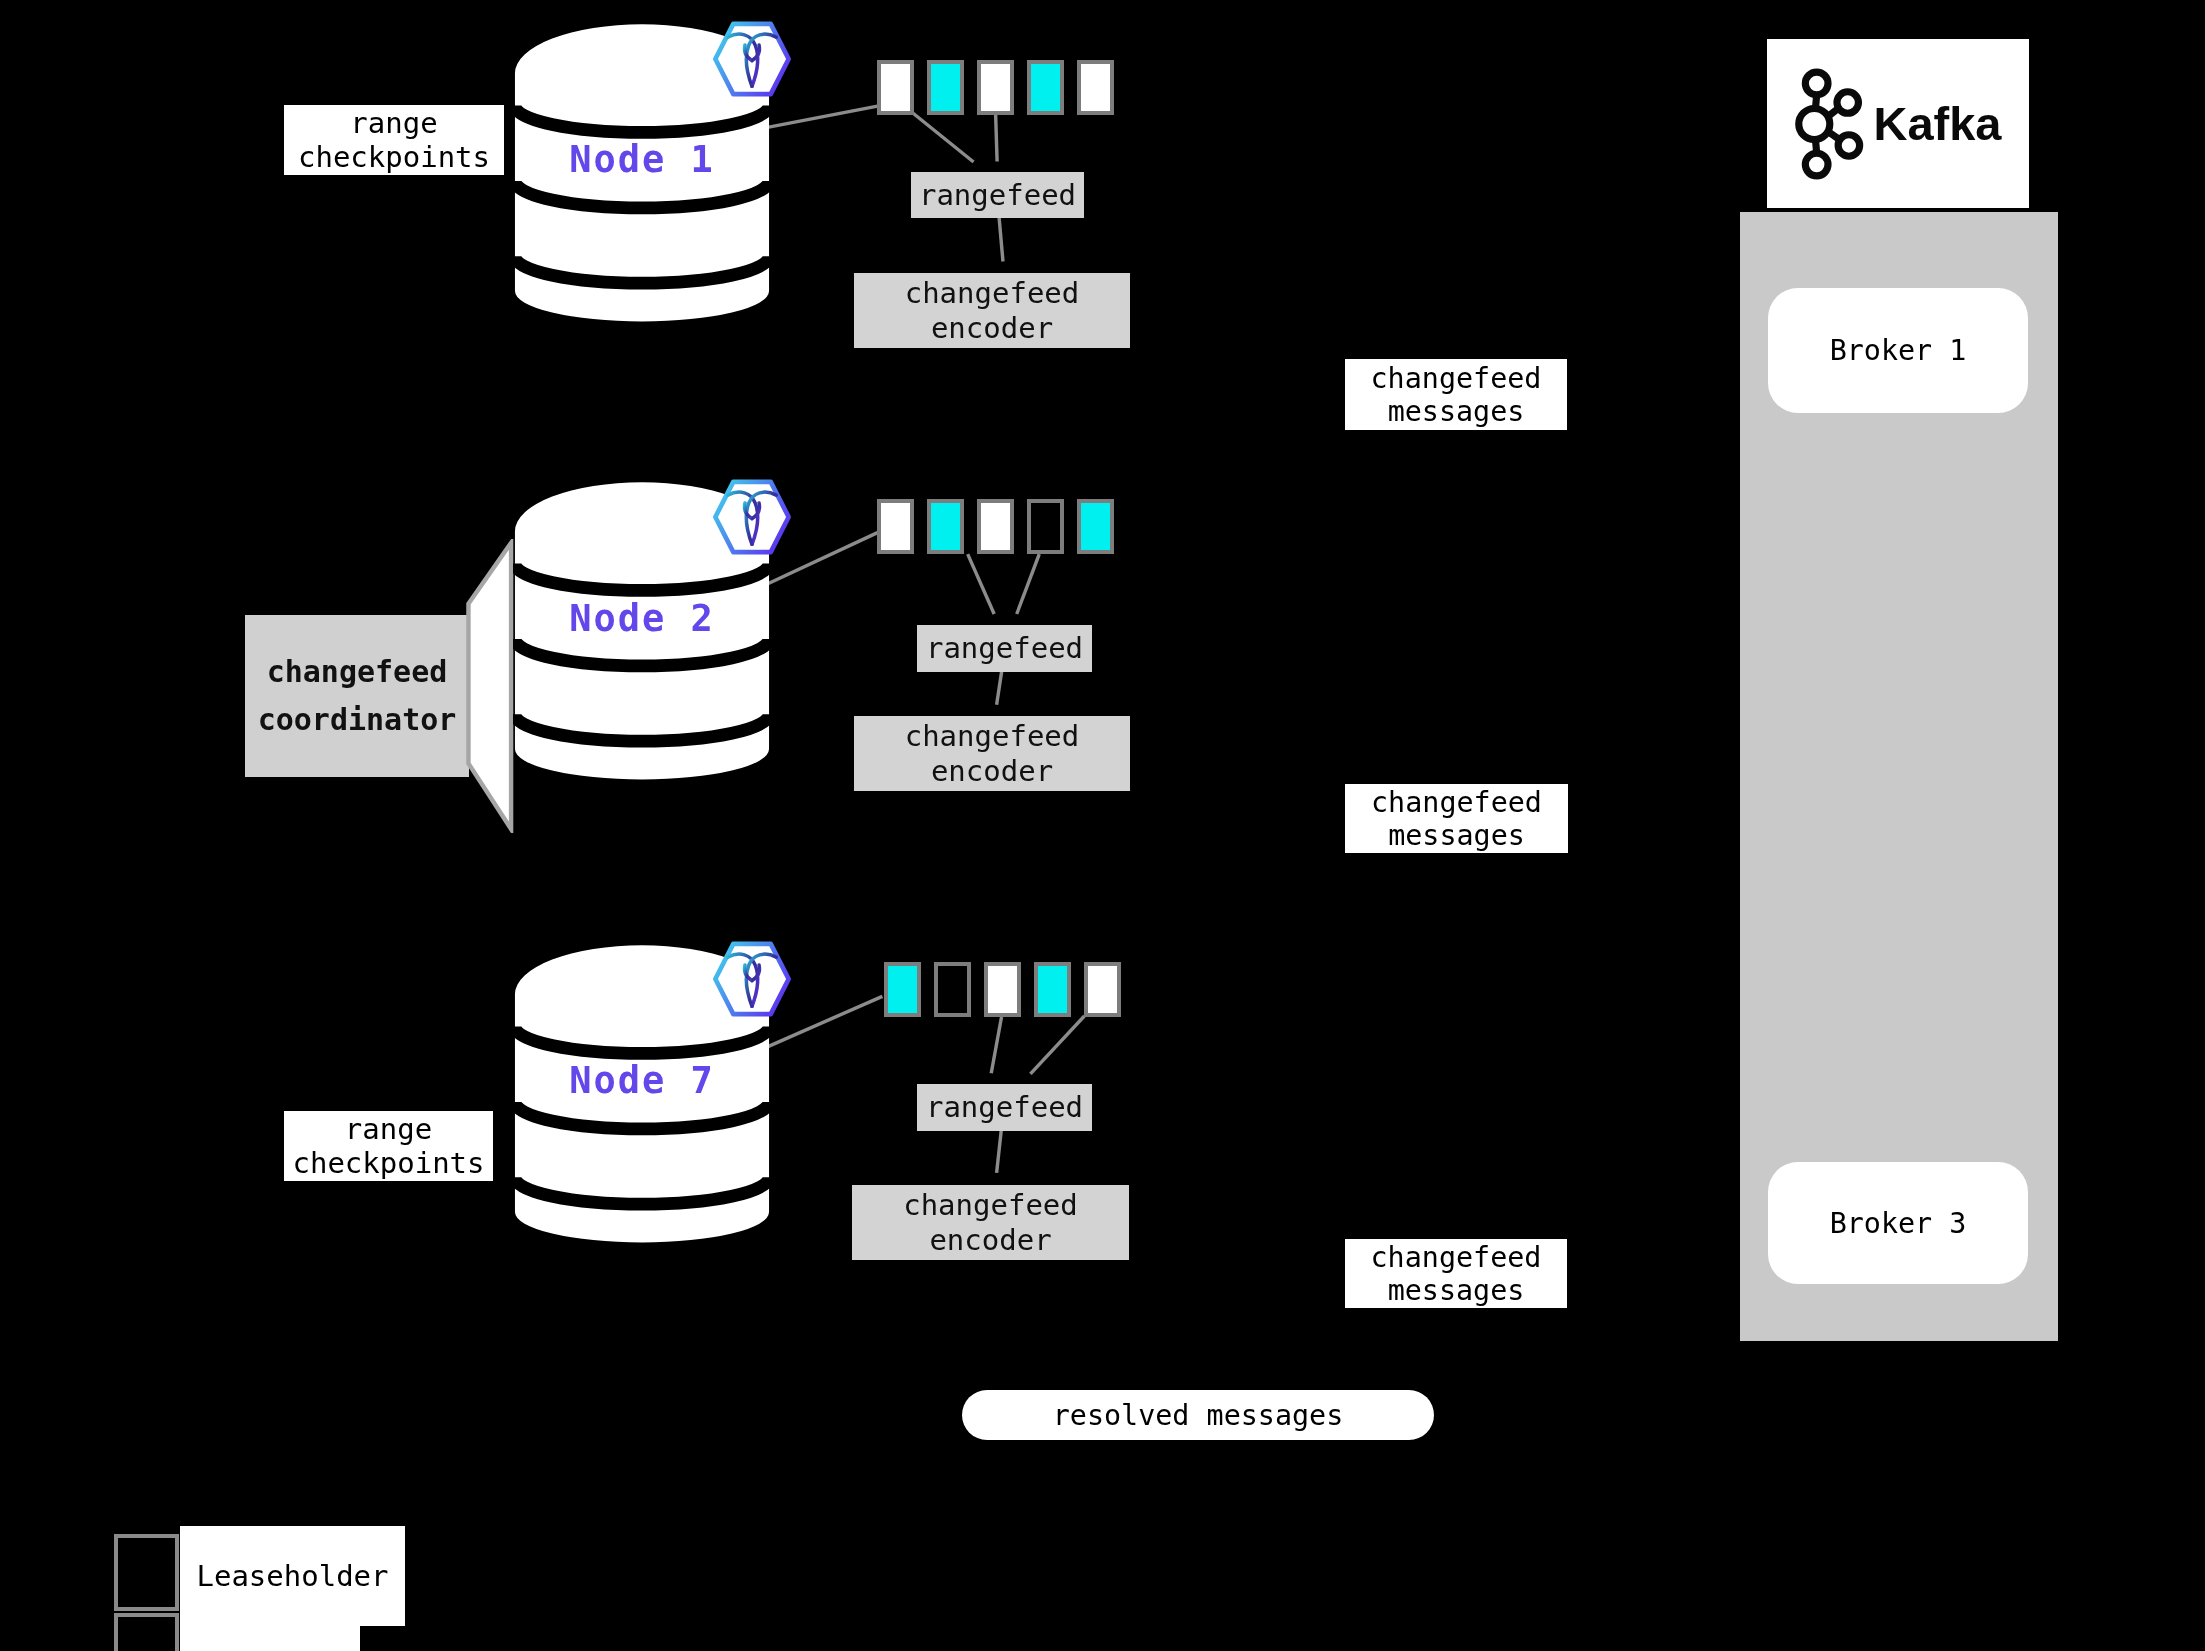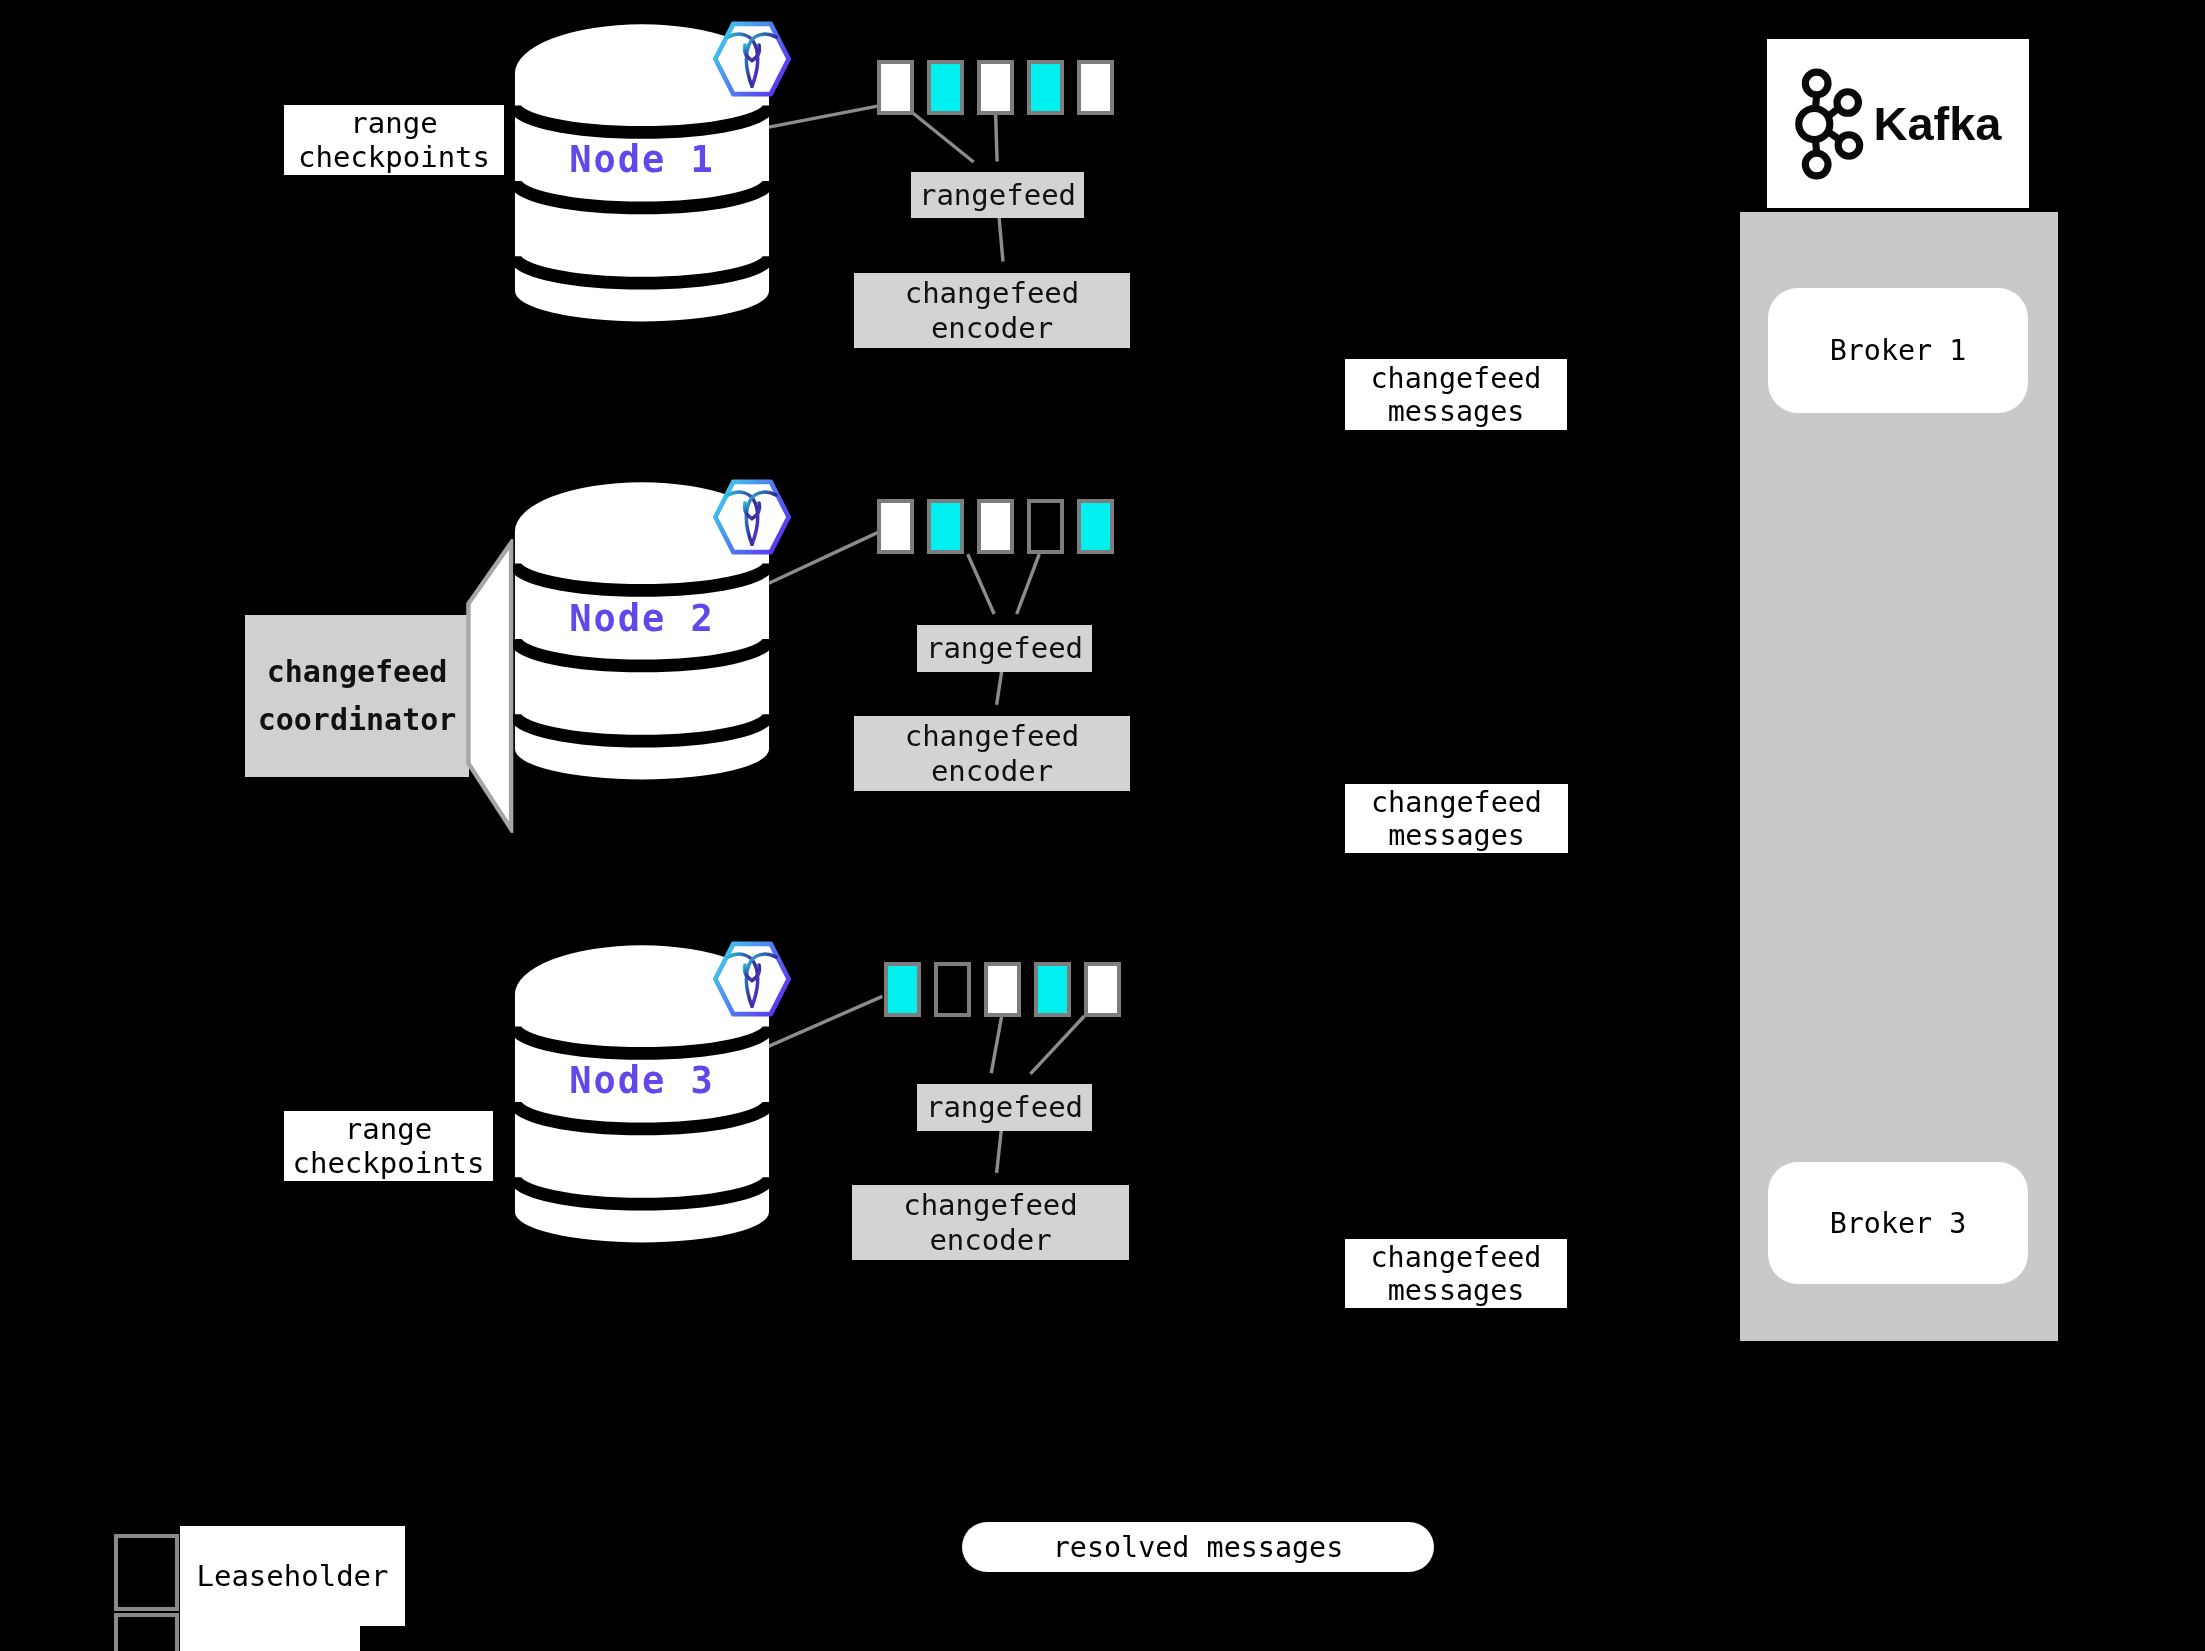--- a/index.html
+++ b/index.html
@@ -197,7 +197,7 @@
     <path d="M4,320 A259.5,55 0 0 0 523,320" stroke="#000" stroke-width="26" fill="none"></path>
     <path d="M4,474 A259.5,55 0 0 0 523,474" stroke="#000" stroke-width="26" fill="none"></path>
   </svg>
-  <div class="node-label" style="top:1059px;">Node 3</div>
+  <div class="node-label" style="top:1059px;">Node 7</div>
 
   <svg class="abs" style="left:713px;top:940px" width="78" height="78" viewBox="0 0 100 100">
     <polygon points="26,5 74,5 97,50 74,95 26,95 3,50" fill="#fff" stroke="url(#hexg)" stroke-width="6" stroke-linejoin="round"></polygon>

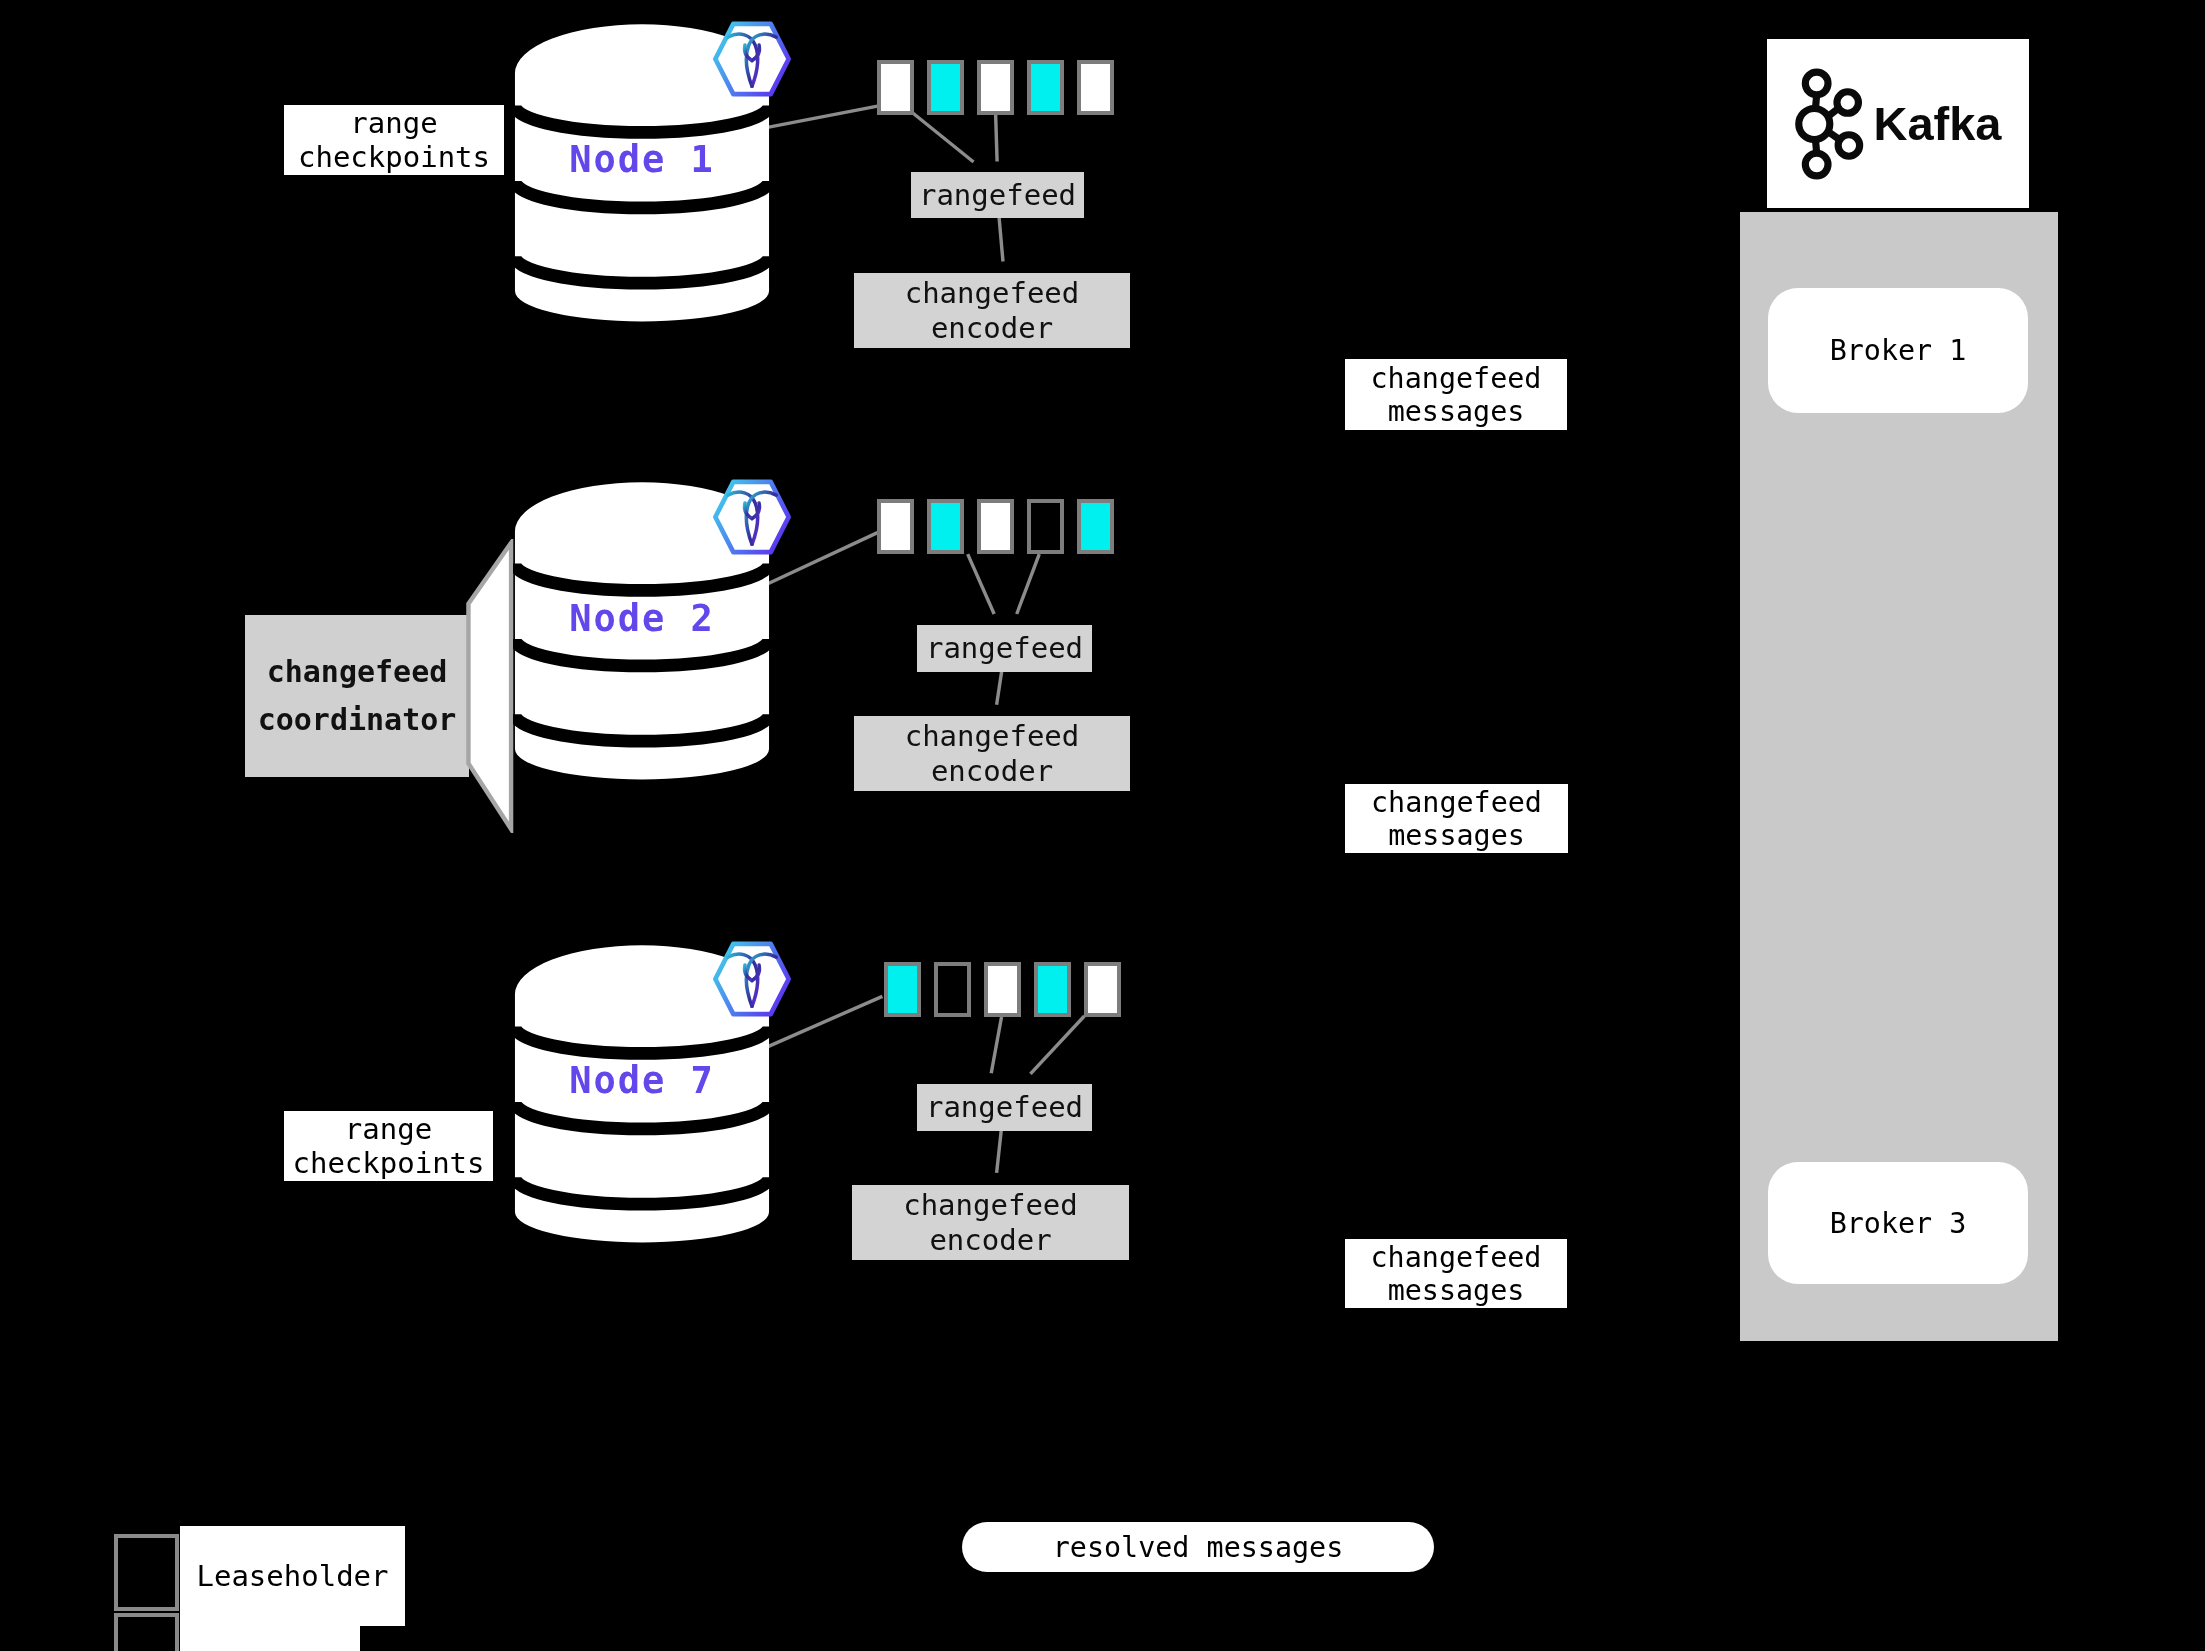--- a/index.html
+++ b/index.html
@@ -43,7 +43,7 @@
     display:flex;align-items:center;justify-content:center;font-size:28.4px;color:#000;
   }
   .pill{
-    position:absolute;left:962px;top:1522px;width:472px;height:50px;background:#fff;border-radius:27px;
+    position:absolute;left:962px;top:1390px;width:472px;height:50px;background:#fff;border-radius:27px;
     display:flex;align-items:center;justify-content:center;font-size:28.4px;color:#000;
   }
   

